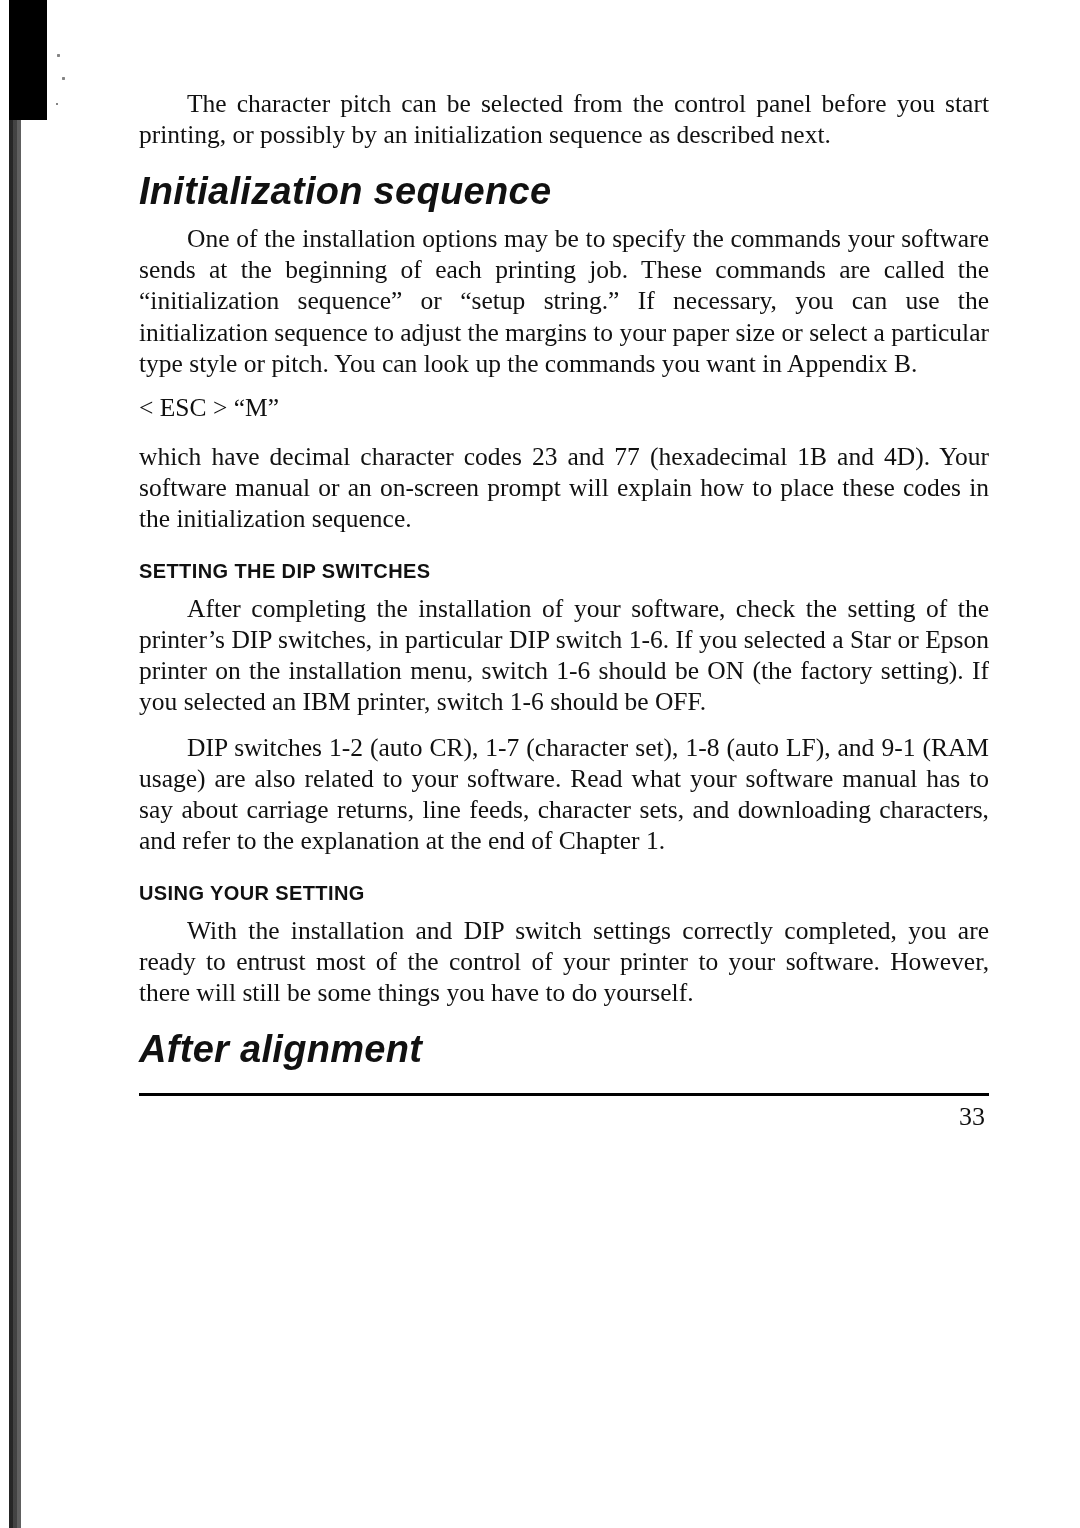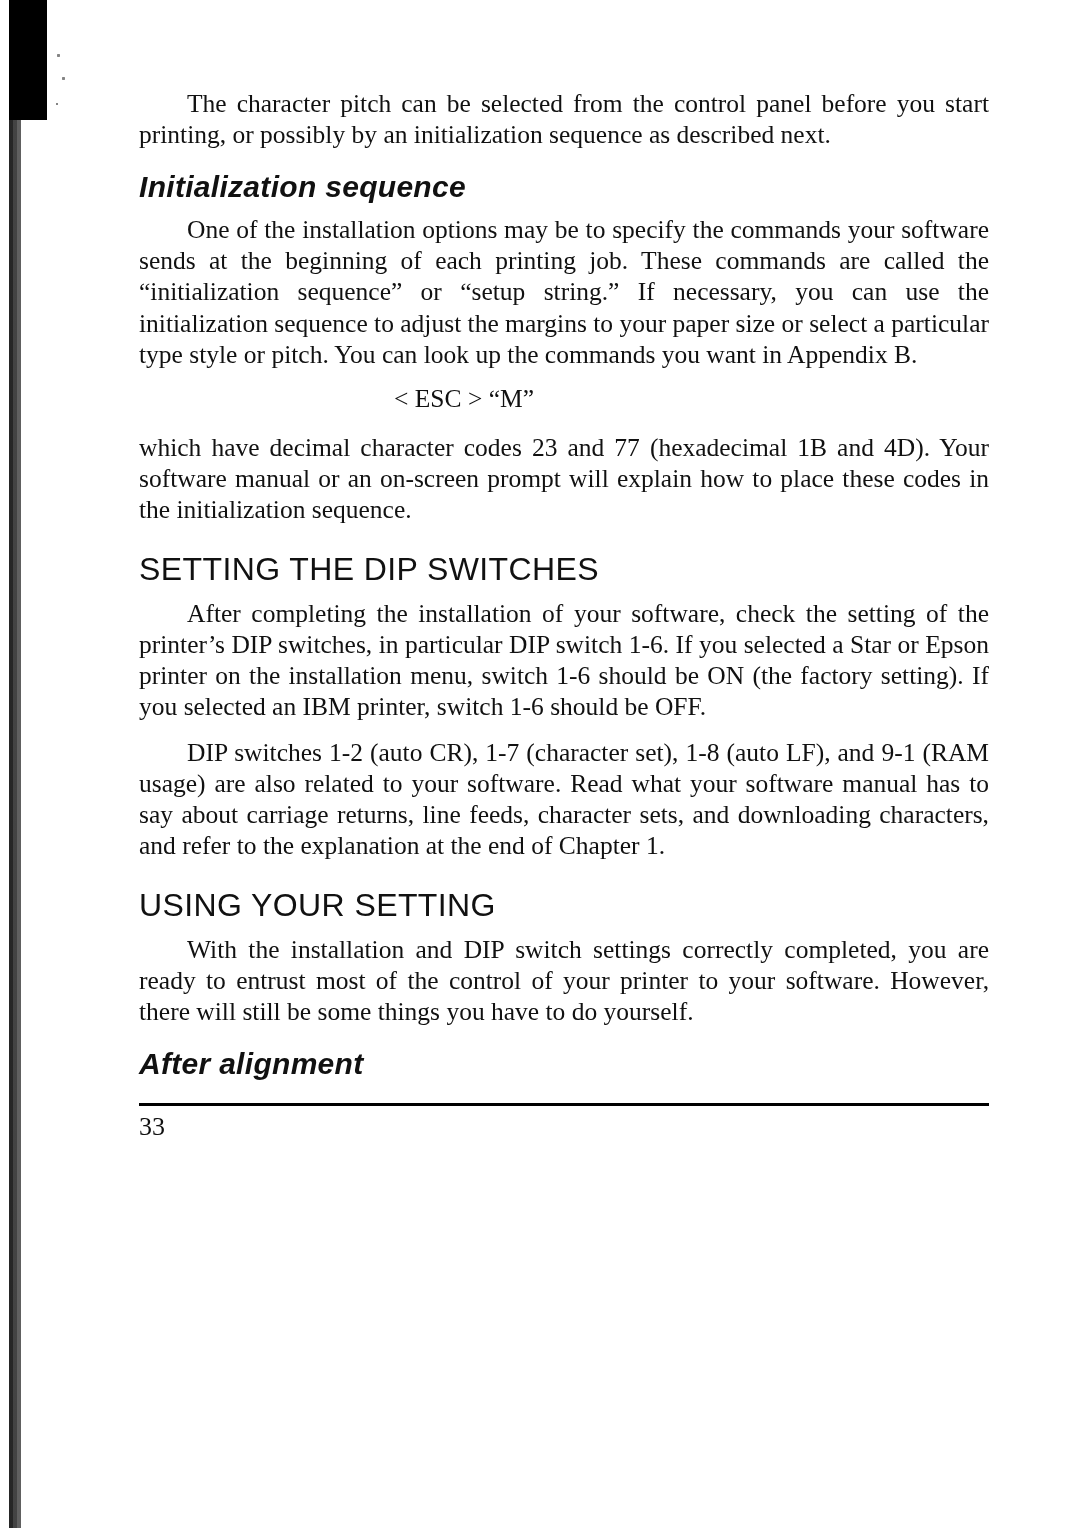--- a/index.html
+++ b/index.html
@@ -69,7 +69,7 @@
     font-family: Arial, Helvetica, sans-serif;
     font-weight: 700;
     font-style: italic;
-    font-size: 30px;
+    font-size: 38px;
     margin: 20px 0 10px 0;
     letter-spacing: .3px;
   }

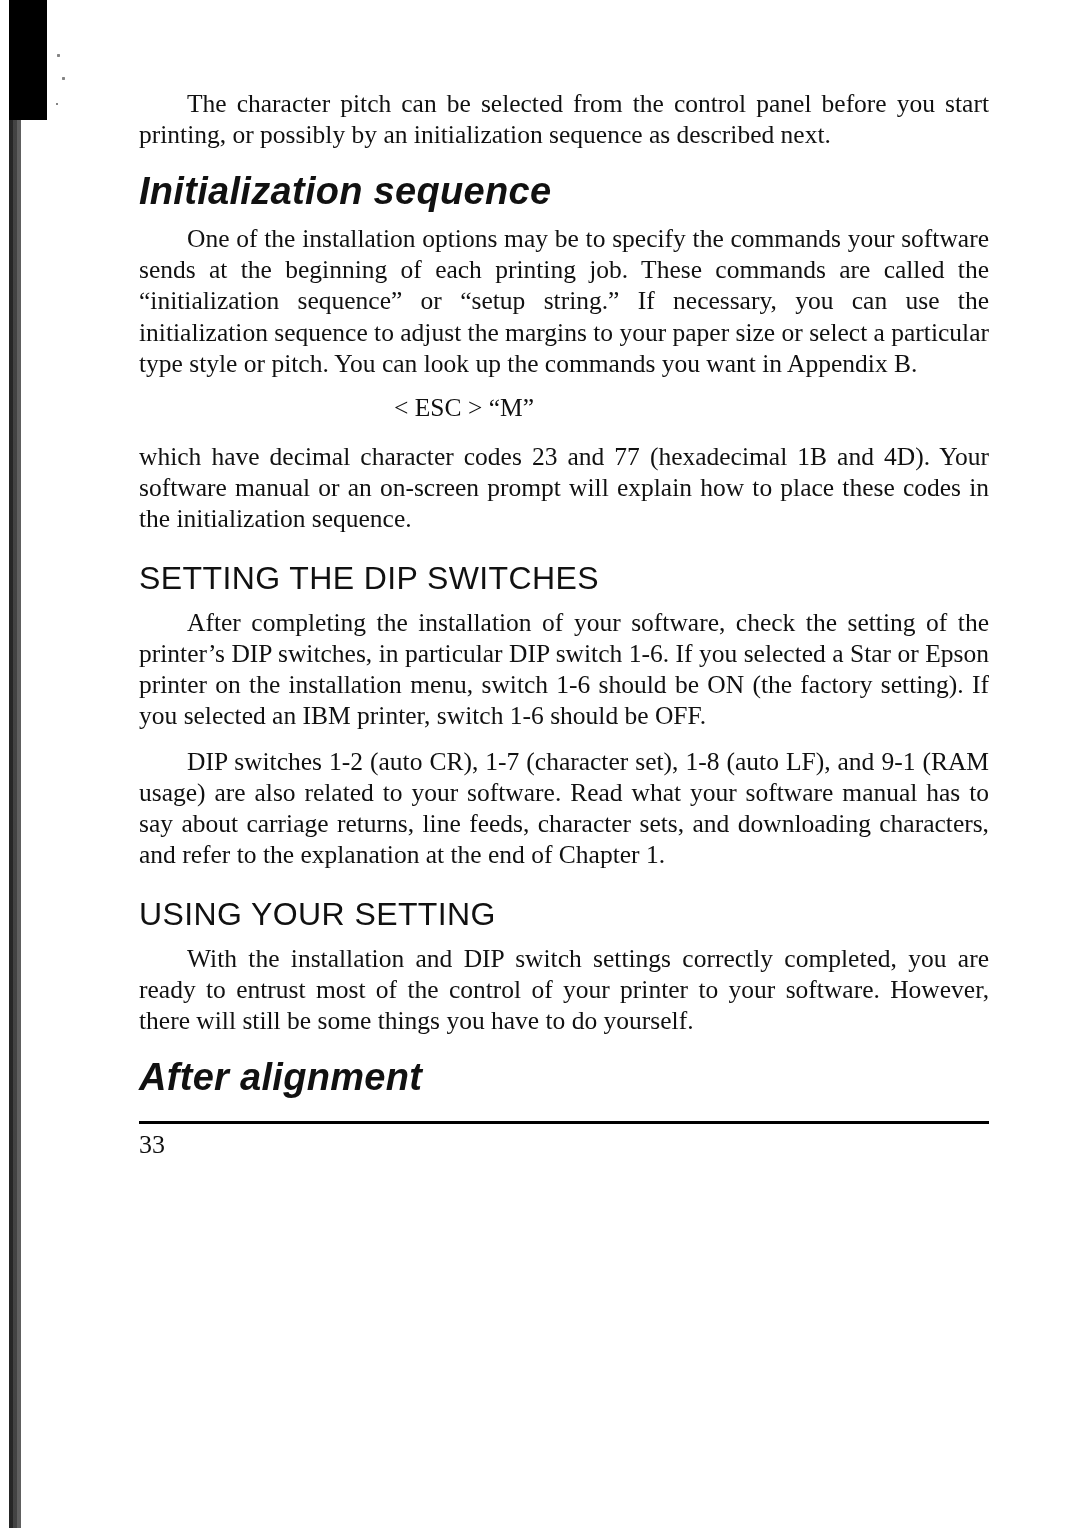--- a/index.html
+++ b/index.html
@@ -62,7 +62,7 @@
   .code-line {
     font-size: 25.5px;
     margin: 2px 0 18px 0;
-    text-align: center;
+    text-align: left;
     padding-right: 200px;
   }
   h3.sub {

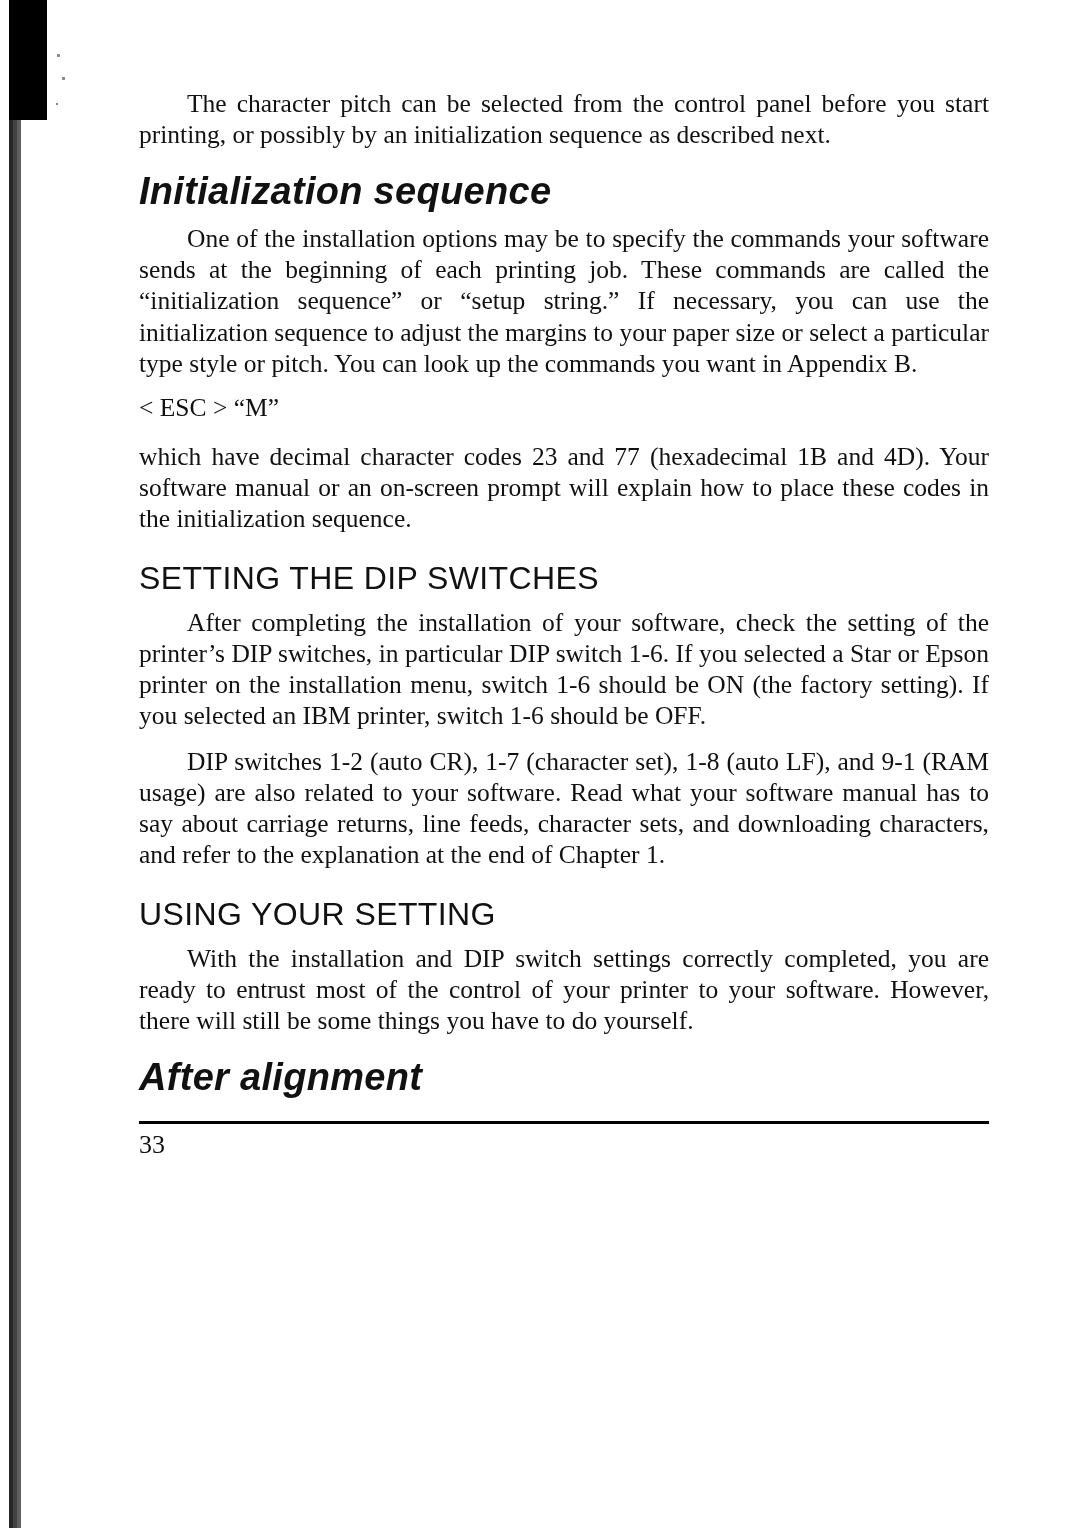--- a/index.html
+++ b/index.html
@@ -75,8 +75,8 @@
   }
   h2.section {
     font-family: Arial, Helvetica, sans-serif;
-    font-weight: 400;
-    font-size: 32px;
+    font-weight: 700;
+    font-size: 20px;
     margin: 26px 0 10px 0;
     letter-spacing: .4px;
   }

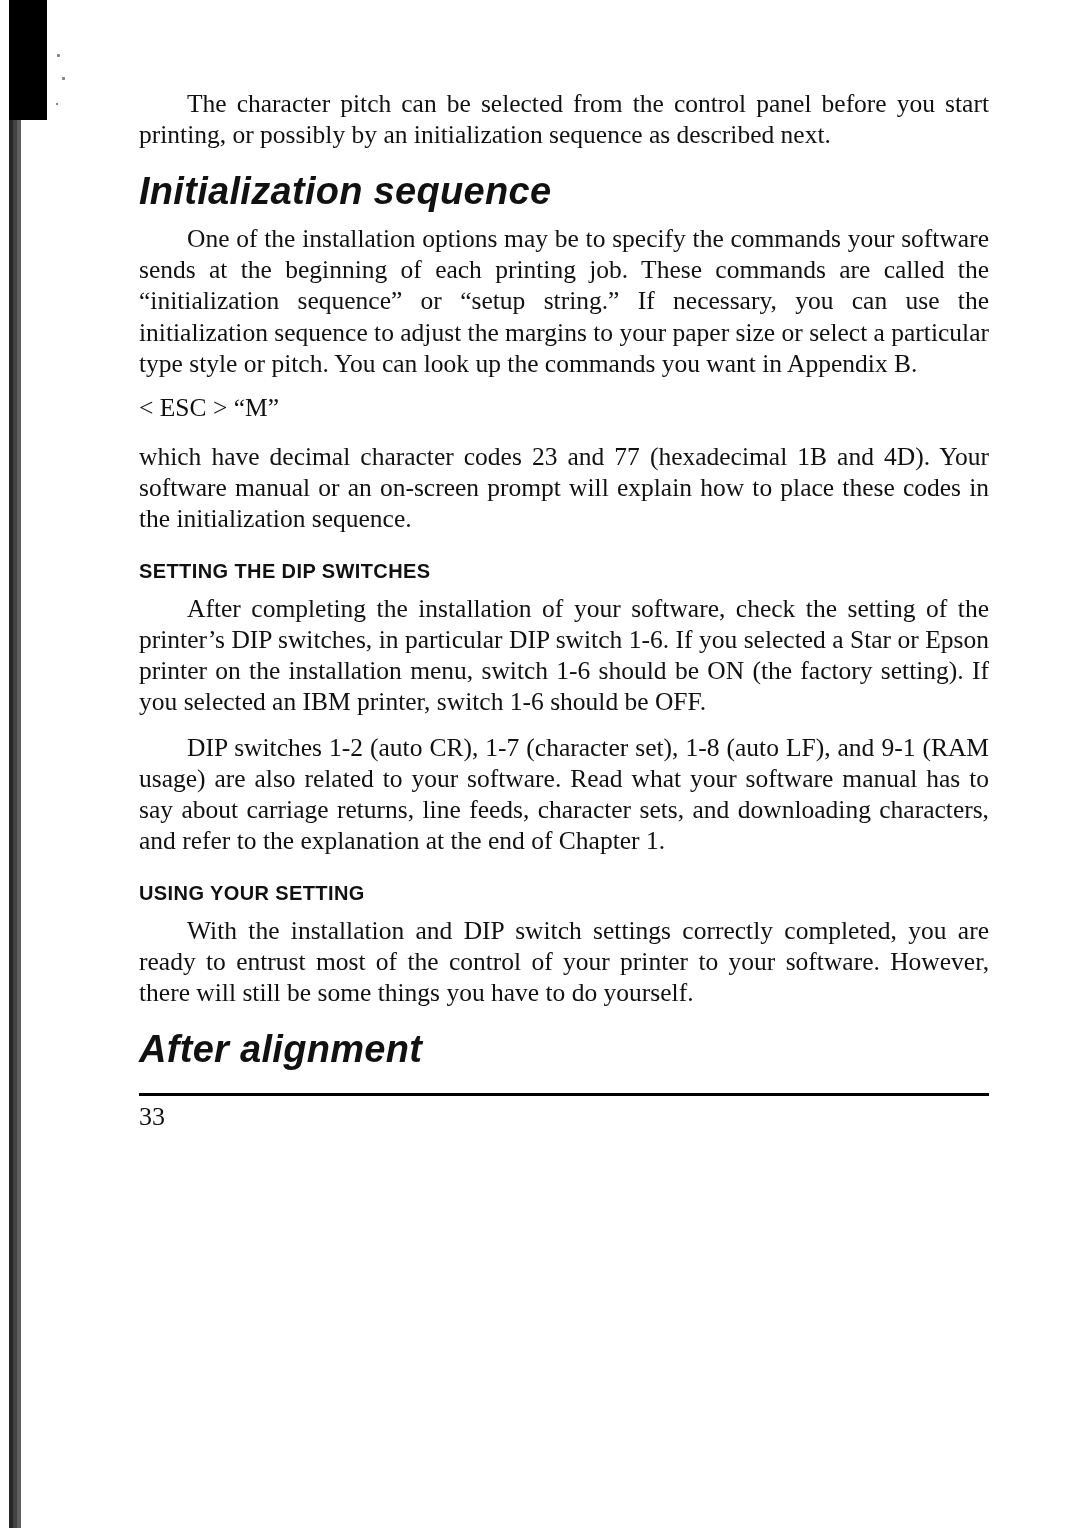--- a/index.html
+++ b/index.html
@@ -87,7 +87,7 @@
   }
   .page-number {
     font-size: 26px;
-    text-align: left;
+    text-align: right;
     margin-top: 6px;
     padding-right: 4px;
   }

